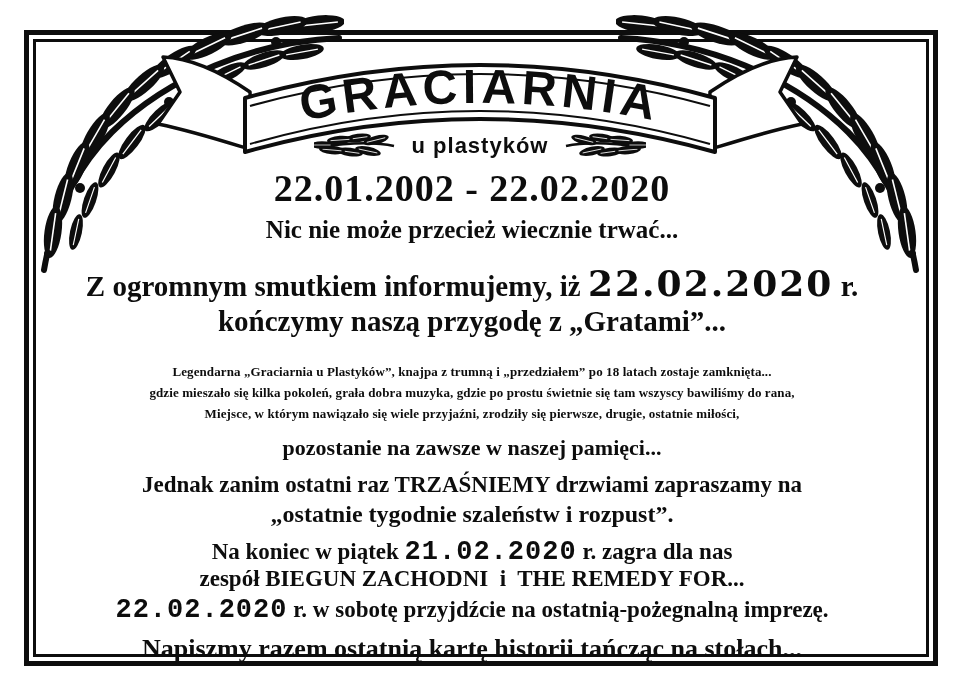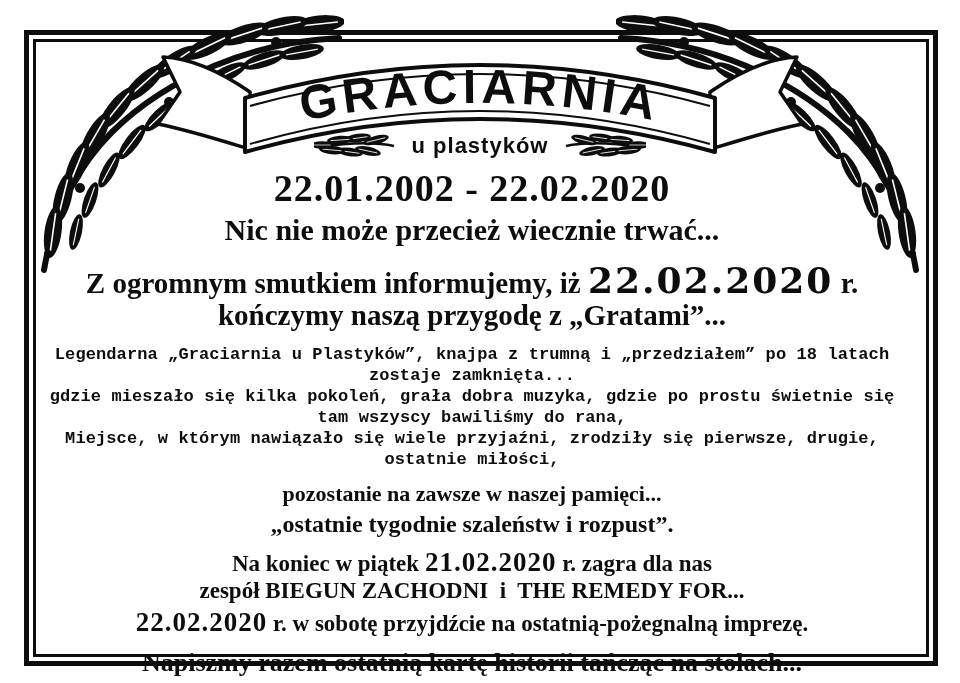--- a/index.html
+++ b/index.html
@@ -34,7 +34,7 @@
   .content{position:absolute;left:48px;right:64px;top:168px;text-align:center;
     z-index:2;font-weight:bold;}
   .lifespan{font-size:38px;line-height:40px;letter-spacing:1px;}
-  .headline{font-size:30px;line-height:35px;margin-top:4px;}
+  .headline{font-size:25px;line-height:35px;margin-top:4px;}
   .announce{font-size:29px;line-height:30px;margin-top:18px;}
   .announce2{font-size:29px;line-height:34px;}
   .fancy{font-family:"DejaVu Serif",serif;font-size:36px;letter-spacing:2px;}

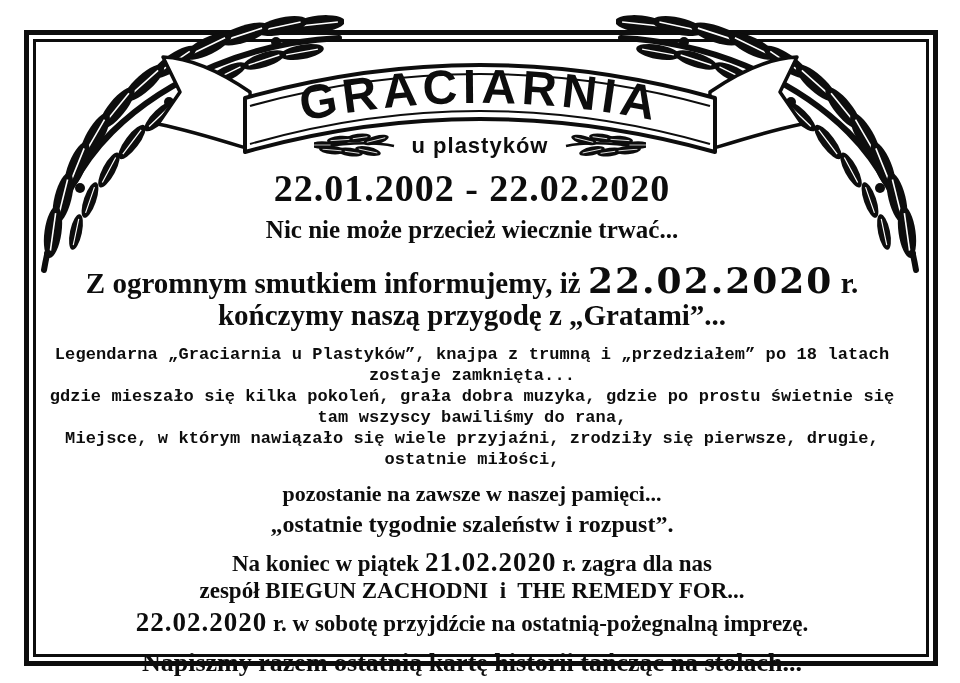--- a/index.html
+++ b/index.html
@@ -35,7 +35,7 @@
     z-index:2;font-weight:bold;}
   .lifespan{font-size:38px;line-height:40px;letter-spacing:1px;}
   .headline{font-size:25px;line-height:35px;margin-top:4px;}
-  .announce{font-size:29px;line-height:30px;margin-top:18px;}
+  .announce{font-size:29px;line-height:36px;margin-top:18px;}
   .announce2{font-size:29px;line-height:34px;}
   .fancy{font-family:"DejaVu Serif",serif;font-size:36px;letter-spacing:2px;}
   .fancy-sm{font-family:Liberation Serif, serif;font-size:27px;letter-spacing:1px;}

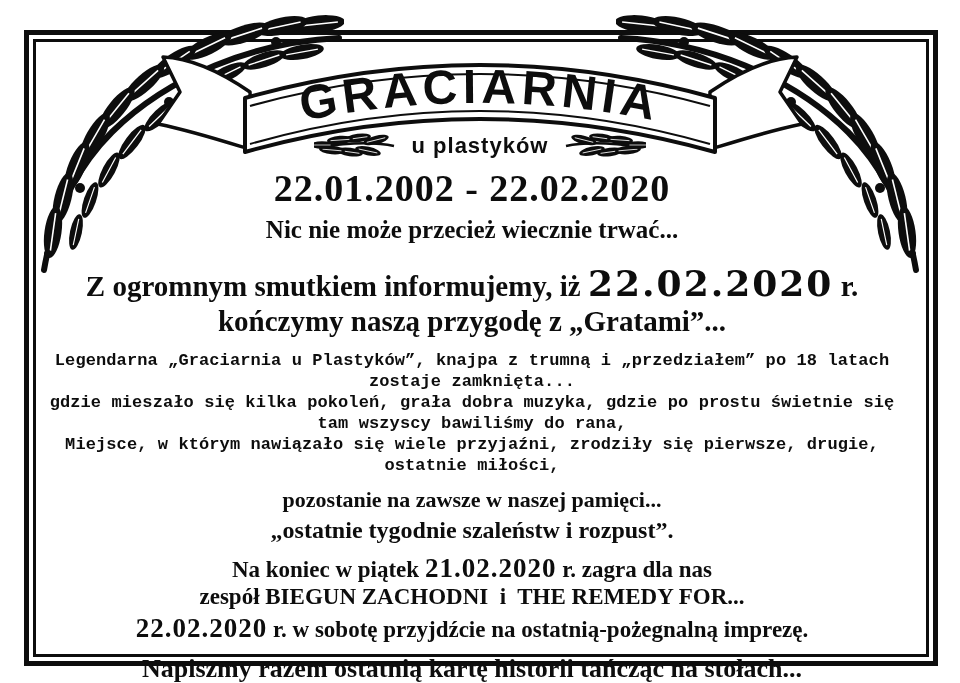--- a/index.html
+++ b/index.html
@@ -39,7 +39,7 @@
   .announce2{font-size:29px;line-height:34px;}
   .fancy{font-family:"DejaVu Serif",serif;font-size:36px;letter-spacing:2px;}
   .fancy-sm{font-family:Liberation Serif, serif;font-size:27px;letter-spacing:1px;}
-  .para{font-size:17px;line-height:21px;margin-top:12px;letter-spacing:0.1px;font-family:Liberation Mono, monospace;}
+  .para{font-size:13px;line-height:21px;margin-top:23px;letter-spacing:0.1px;}
   .memory{font-size:22px;line-height:28px;margin-top:10px;}
   .invite1{font-size:23px;line-height:26px;margin-top:10px;}
   .invite2{font-size:24px;line-height:32px;}

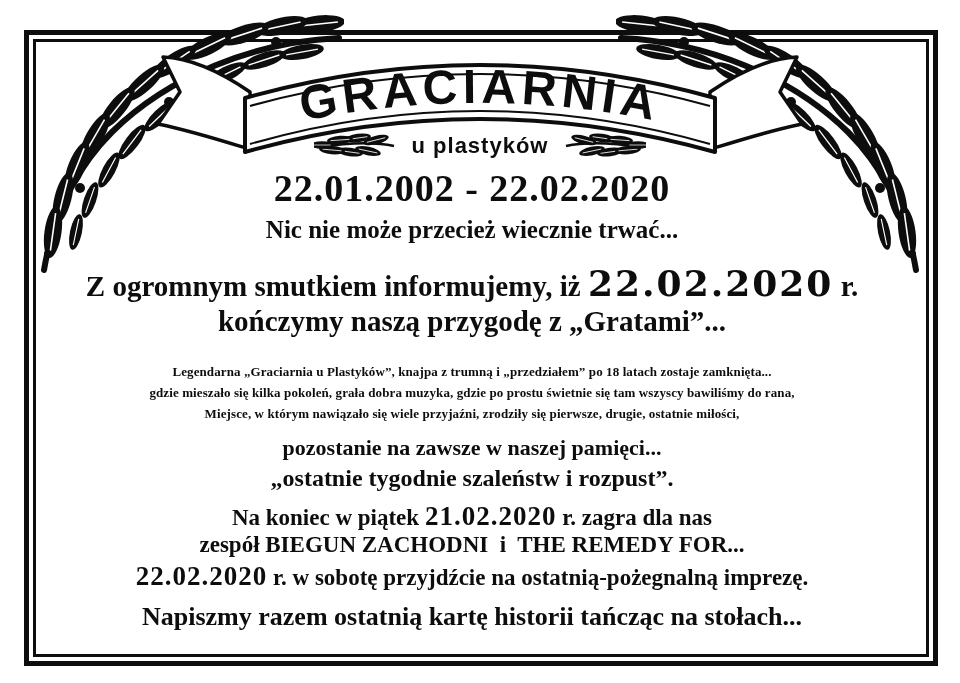--- a/index.html
+++ b/index.html
@@ -154,6 +154,7 @@
 
     <div class="memory">pozostanie na zawsze w naszej pamięci...</div>
 
+    <div class="invite1">Jednak zanim ostatni raz TRZAŚNIEMY drzwiami zapraszamy na</div>
 
     <div class="invite2">„ostatnie tygodnie szaleństw i rozpust”.</div>
 

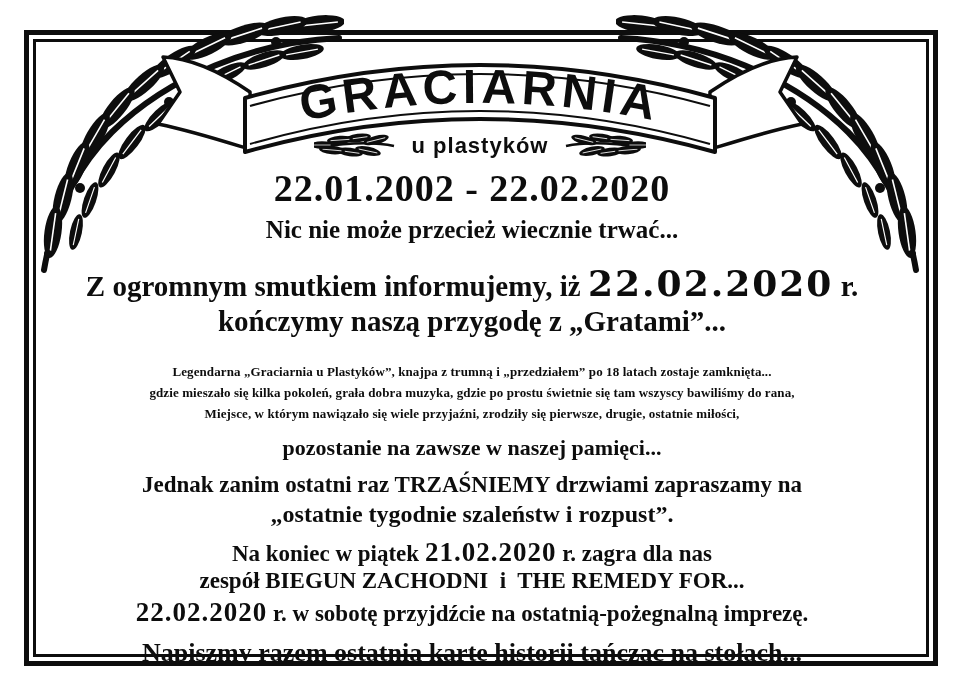--- a/index.html
+++ b/index.html
@@ -38,7 +38,7 @@
   .announce{font-size:29px;line-height:36px;margin-top:18px;}
   .announce2{font-size:29px;line-height:34px;}
   .fancy{font-family:"DejaVu Serif",serif;font-size:36px;letter-spacing:2px;}
-  .fancy-sm{font-family:Liberation Serif, serif;font-size:27px;letter-spacing:1px;}
+  .fancy-sm{font-family:Liberation Mono, monospace;font-size:27px;letter-spacing:1px;}
   .para{font-size:13px;line-height:21px;margin-top:23px;letter-spacing:0.1px;}
   .memory{font-size:22px;line-height:28px;margin-top:10px;}
   .invite1{font-size:23px;line-height:26px;margin-top:10px;}

